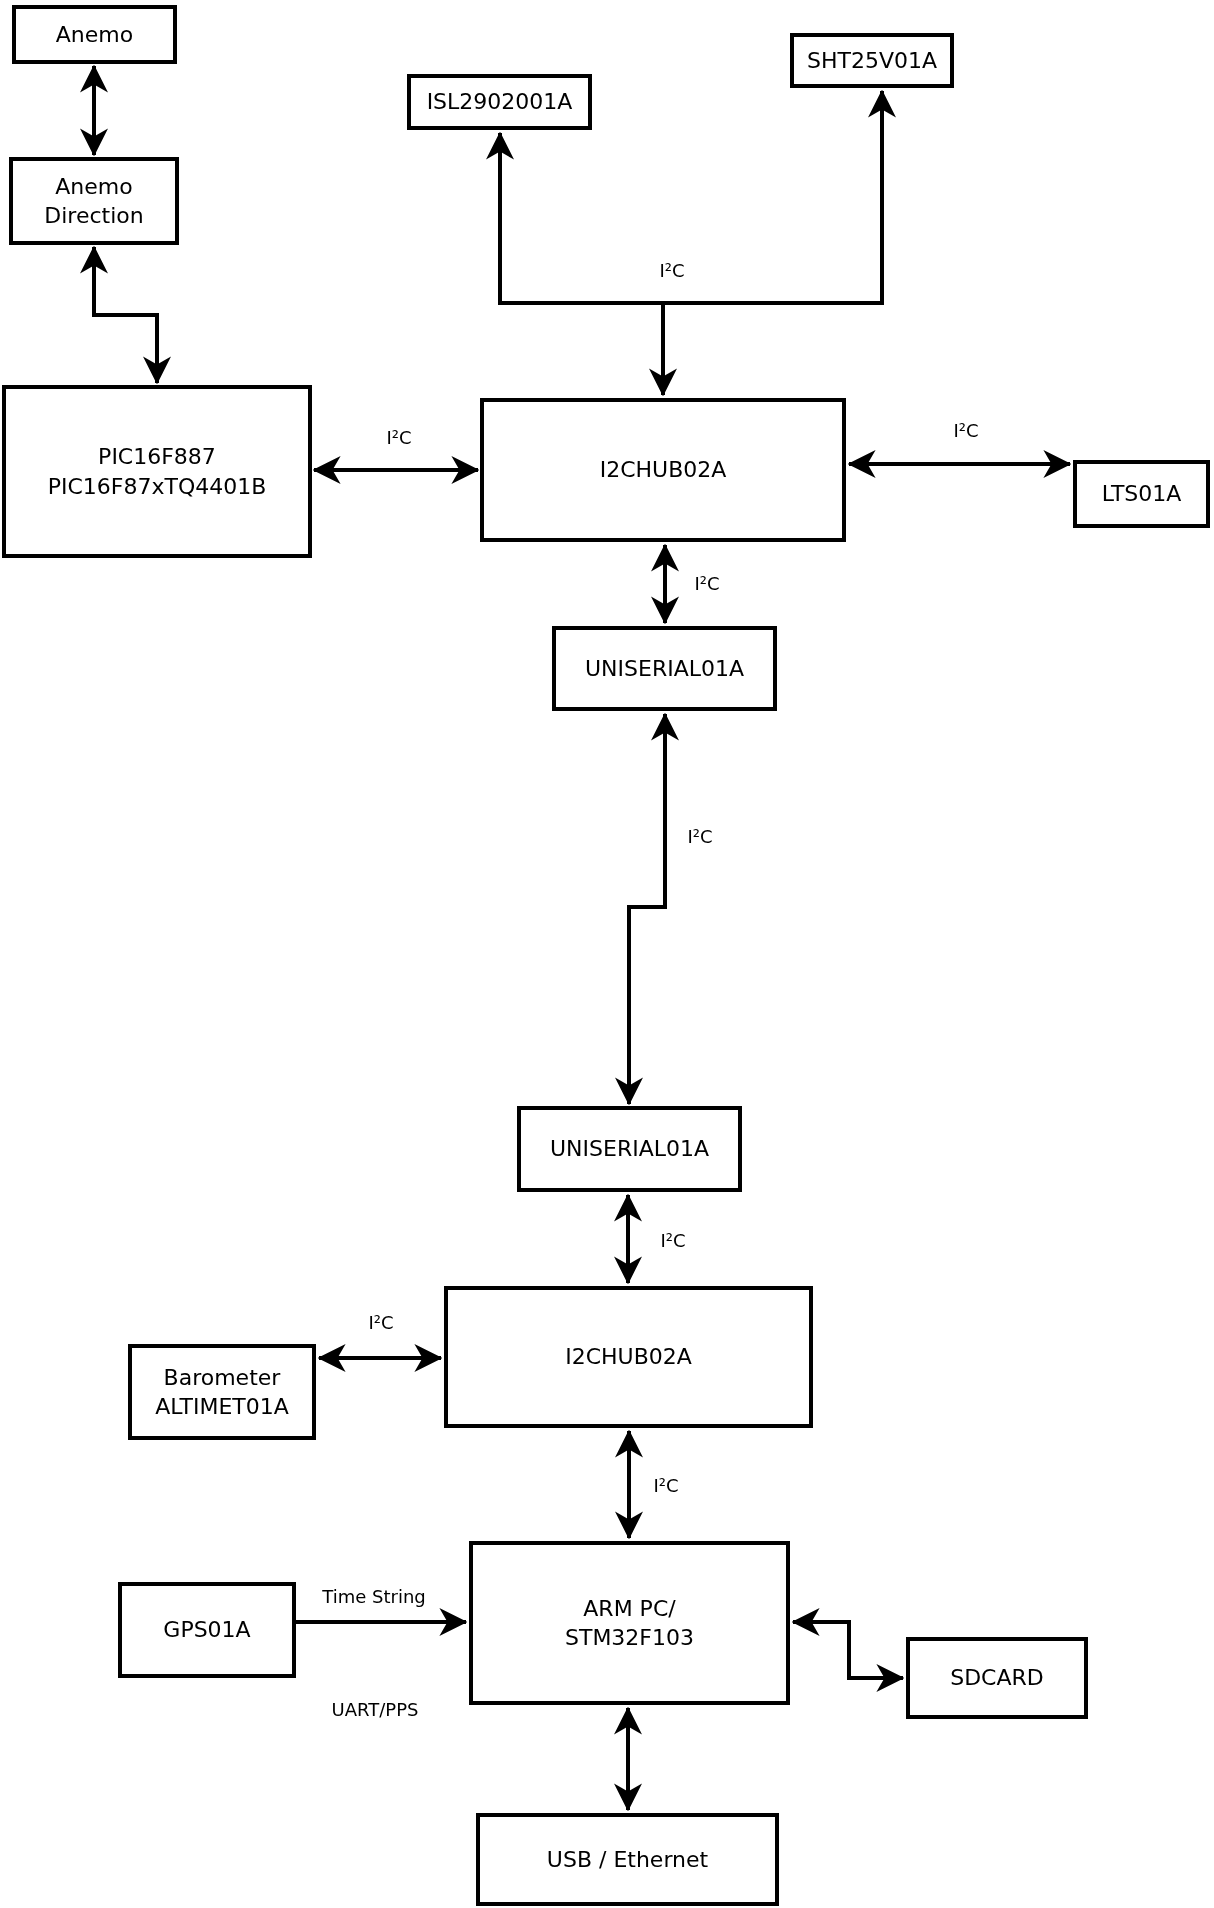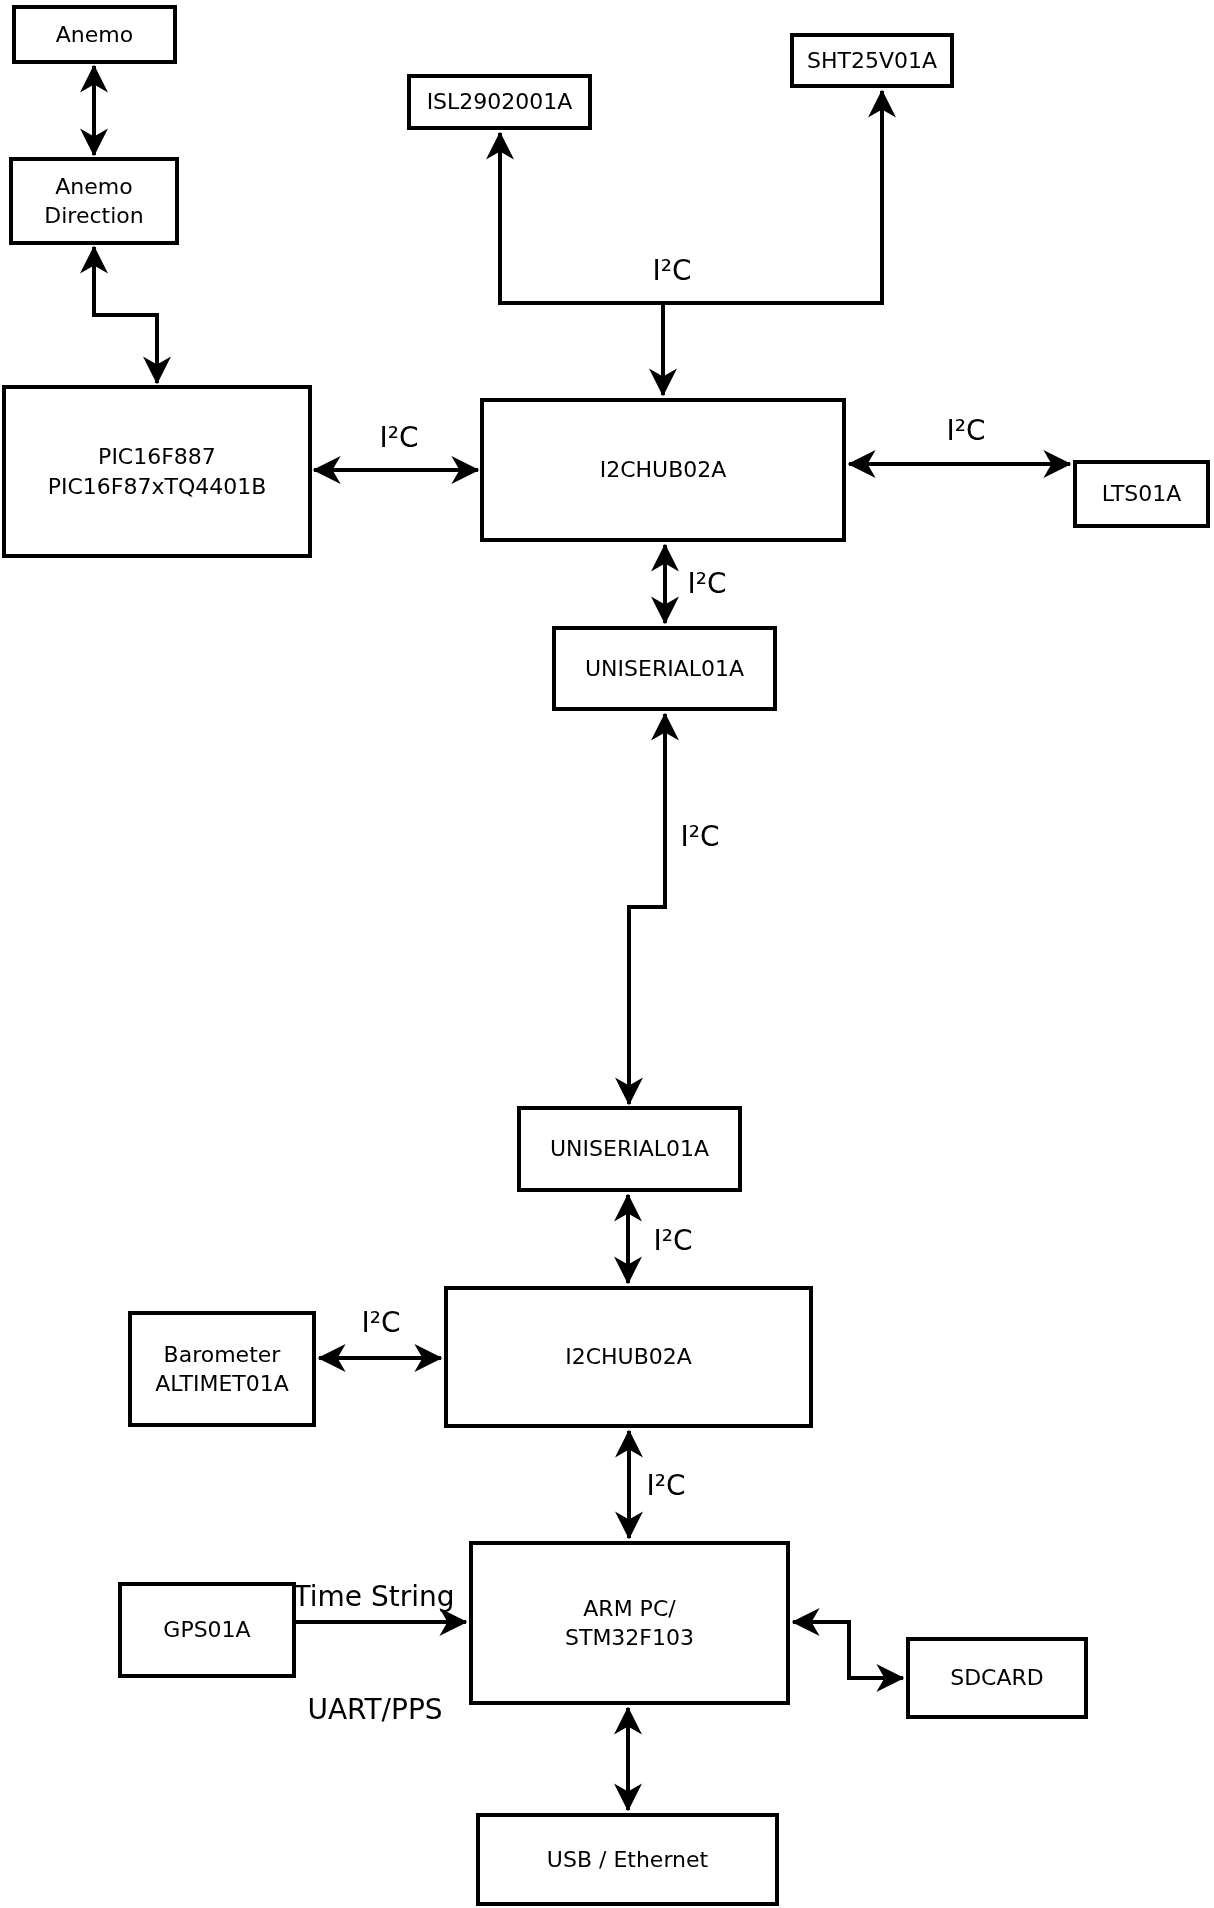--- a/index.html
+++ b/index.html
@@ -34,7 +34,7 @@
   .elabel {
     position: absolute;
     transform: translate(-50%, -50%);
-    font-size: 28px;
+    font-size: 18px;
     line-height: 1;
     white-space: nowrap;
   }

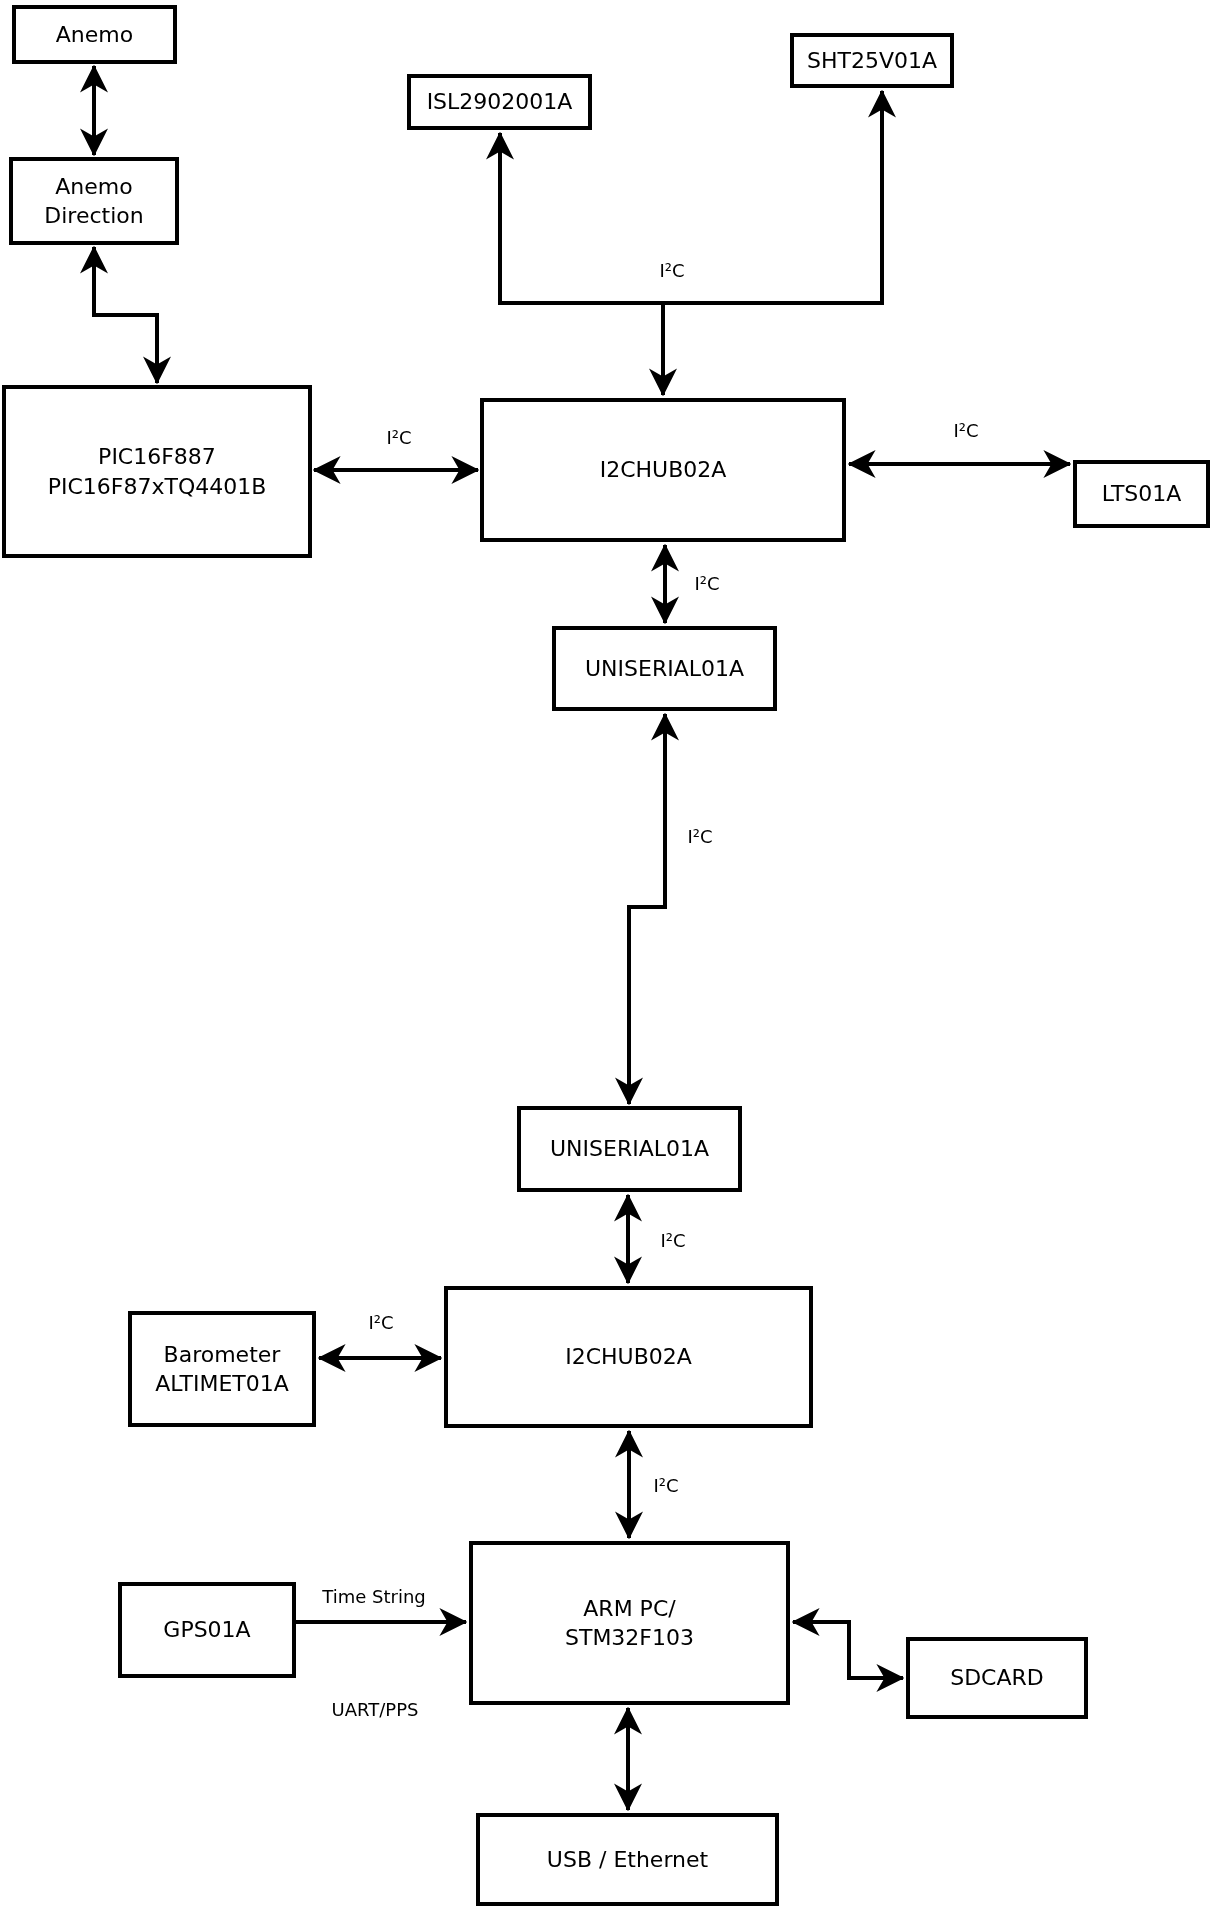--- a/index.html
+++ b/index.html
@@ -112,7 +112,7 @@
     <span>I2CHUB02A</span>
   </div>
 
-  <div class="node" style="left:128px;top:1311px;width:188px;height:116px">
+  <div class="node" style="left:128px;top:1344px;width:188px;height:96px">
     <span>Barometer
 ALTIMET01A</span>
   </div>

